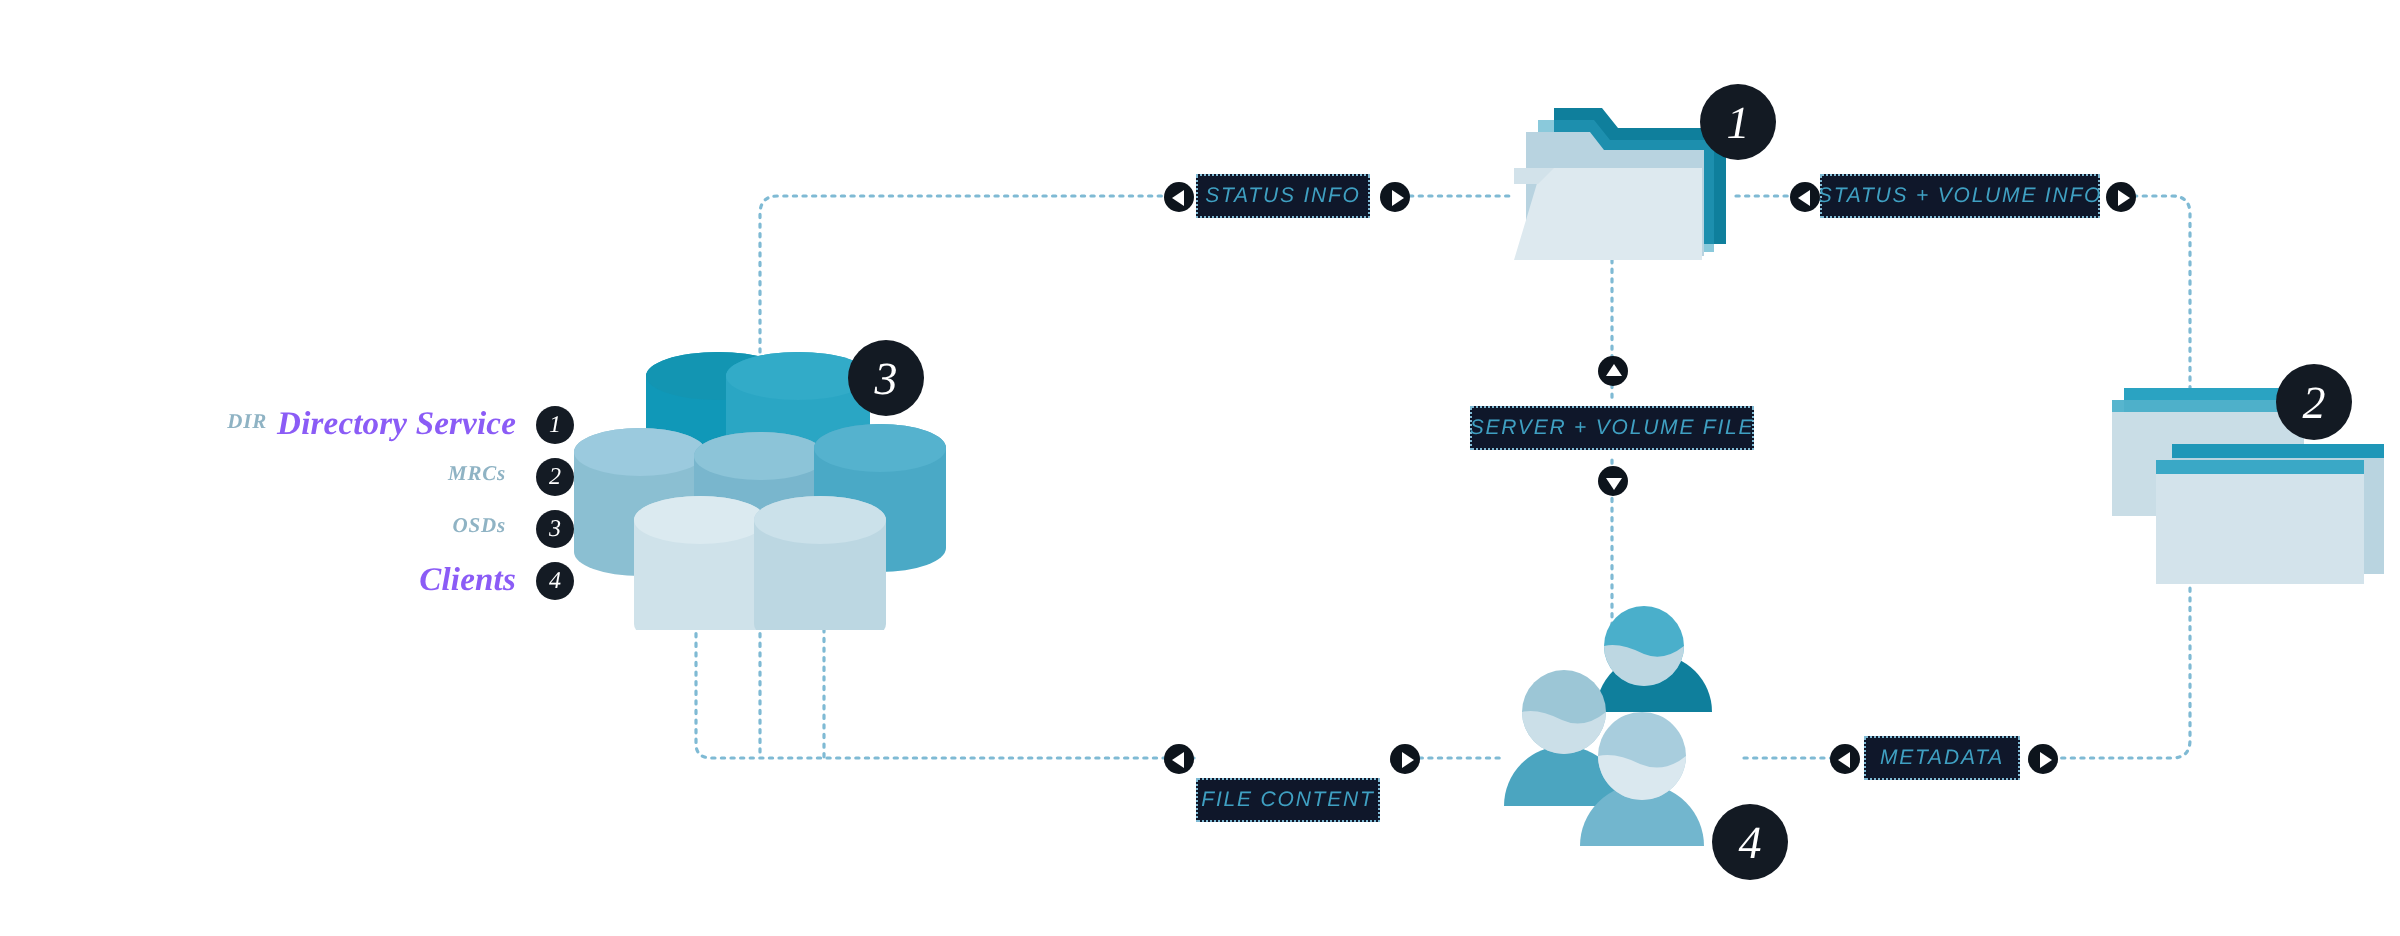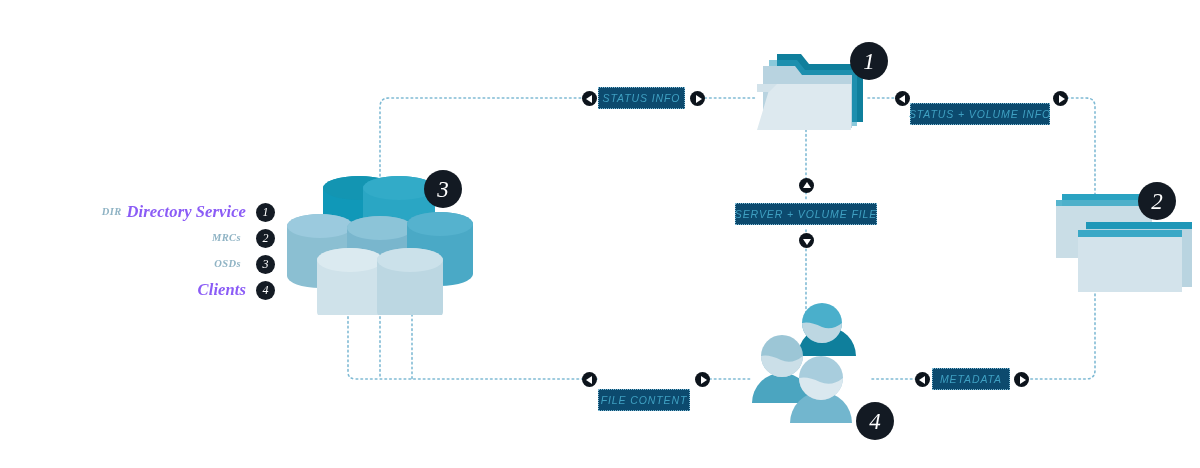--- a/index.html
+++ b/index.html
@@ -94,7 +94,7 @@
     display: flex;
     align-items: center;
     justify-content: center;
-    background: #0c4a6e;
+    background: #0f172a;
     height: 22px;
     z-index: 30;
     white-space: nowrap;

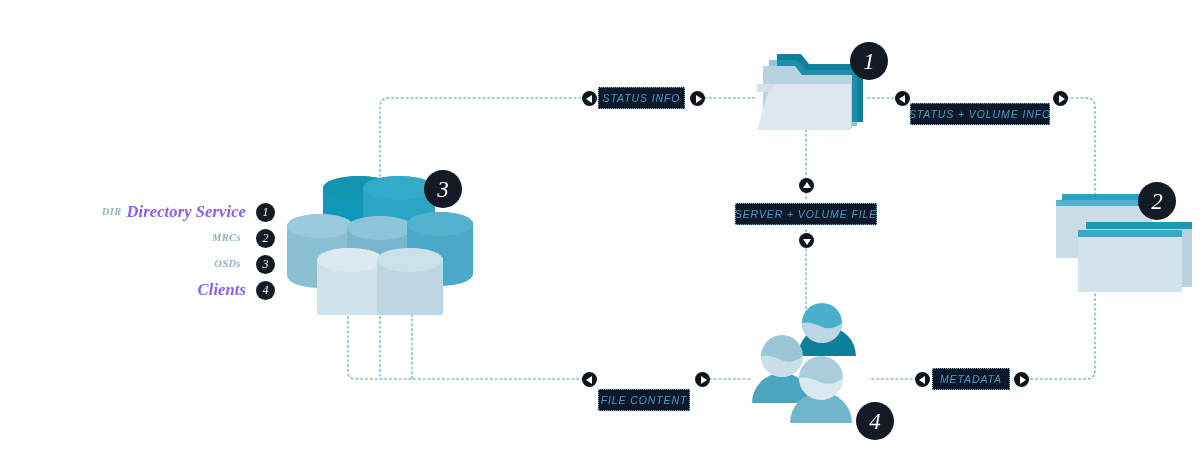--- a/index.html
+++ b/index.html
@@ -266,7 +266,7 @@
         <path d="M6,0 L6,8 L0,4 Z" fill="#ffffff"></path>
       </svg>
   </div>
-  <div class="edge-label" style="left:910px; top:87px; width:140px;margin-top:16px;">
+  <div class="edge-label" style="left:910px; top:87px; width:140px;">
     <span>STATUS + VOLUME INFO</span>
   </div>
   <div class="arrow-dot" style="left:1053px; top:91px;">

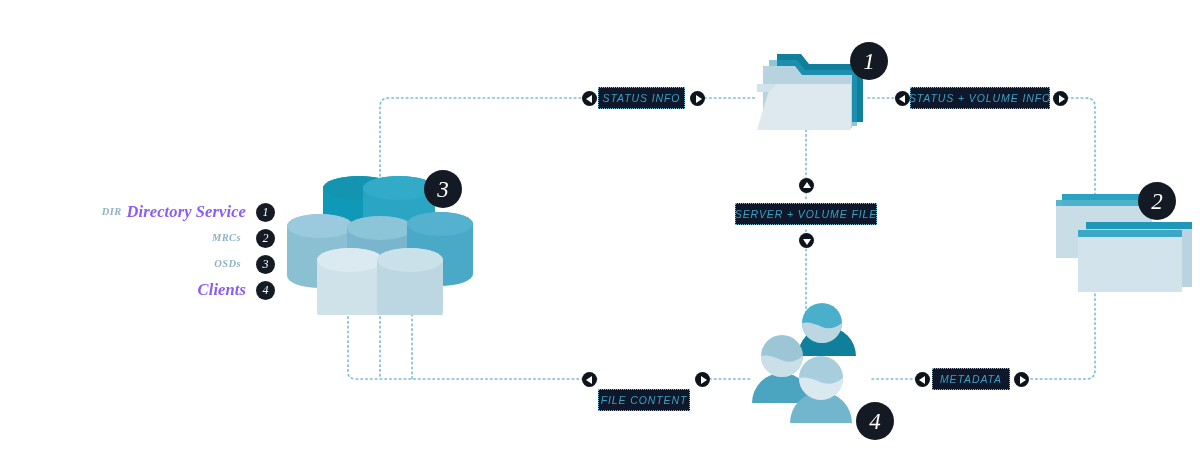--- a/index.html
+++ b/index.html
@@ -21,7 +21,7 @@
   
   .legend {
     position: absolute;
-    left: 0px; top: 200px;
+    left: 12px; top: 200px;
     width: 275px;
   }
   .legend-row {

